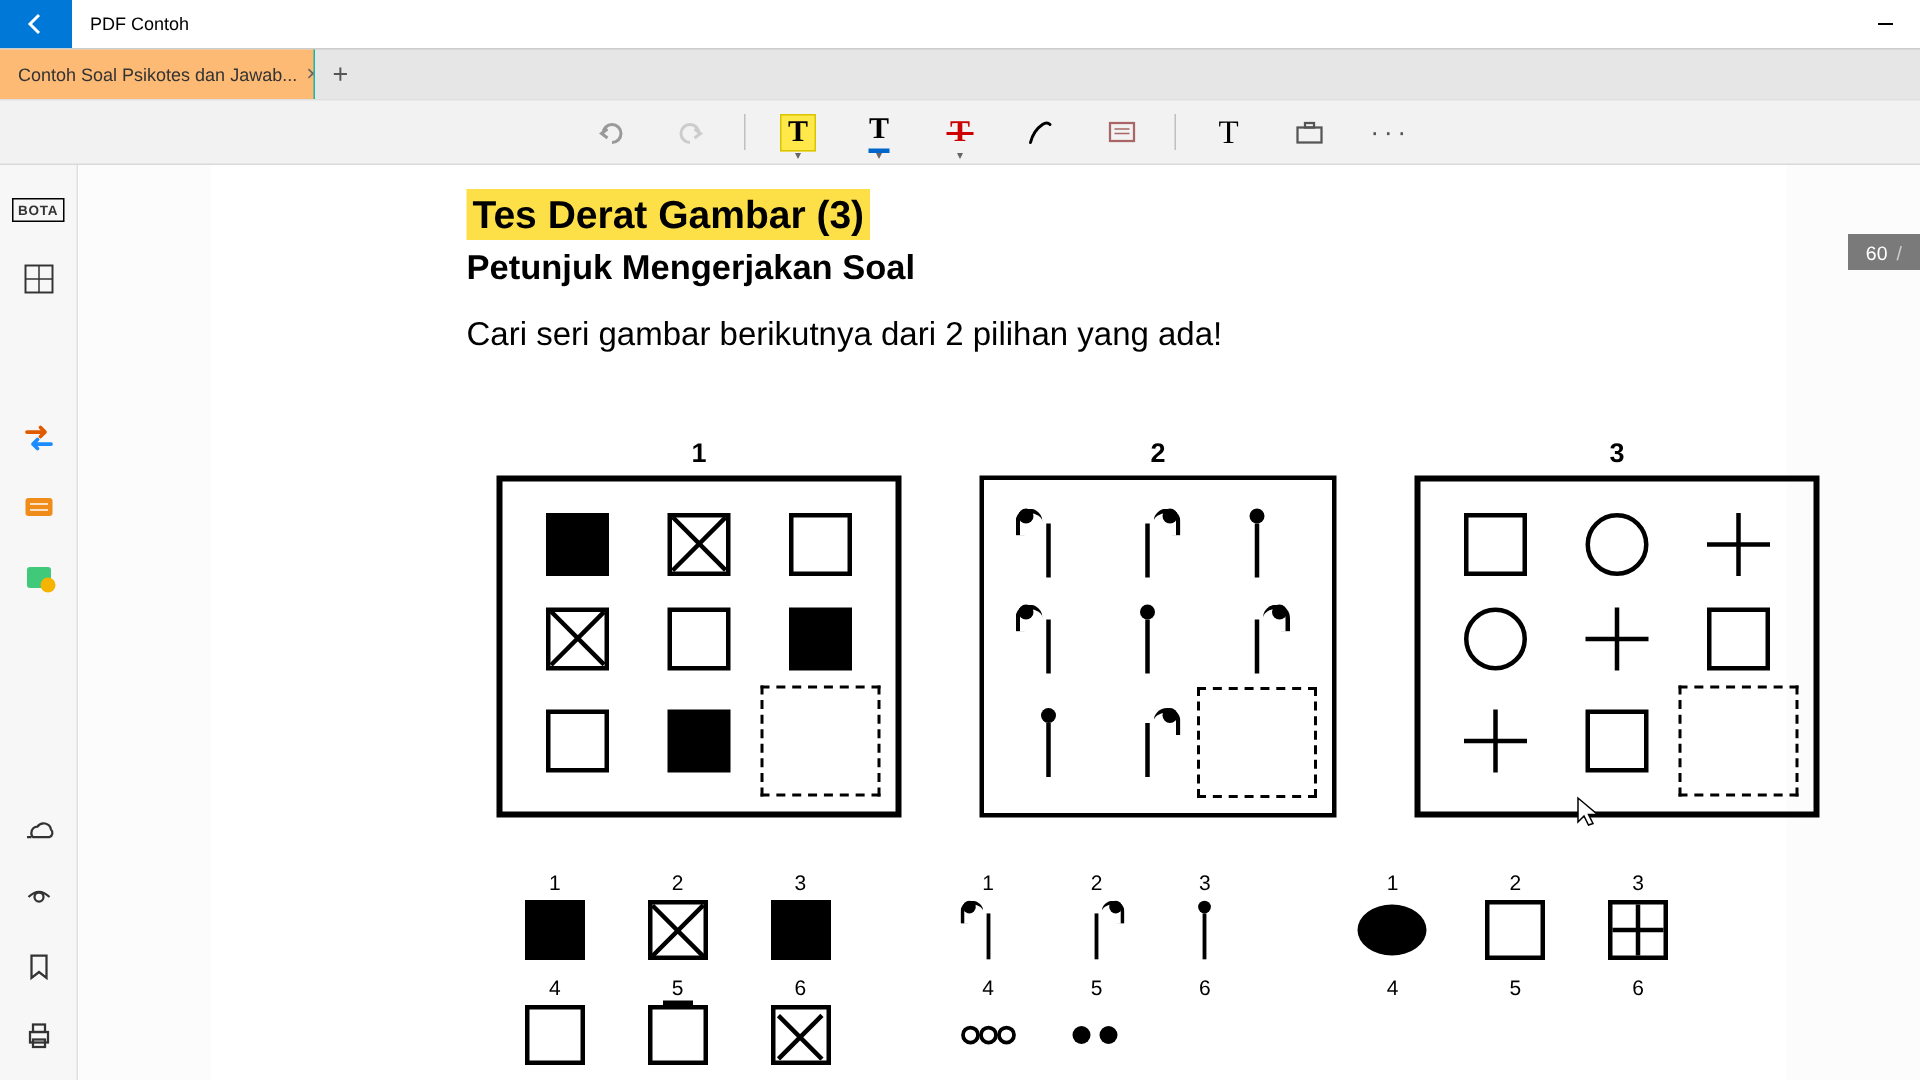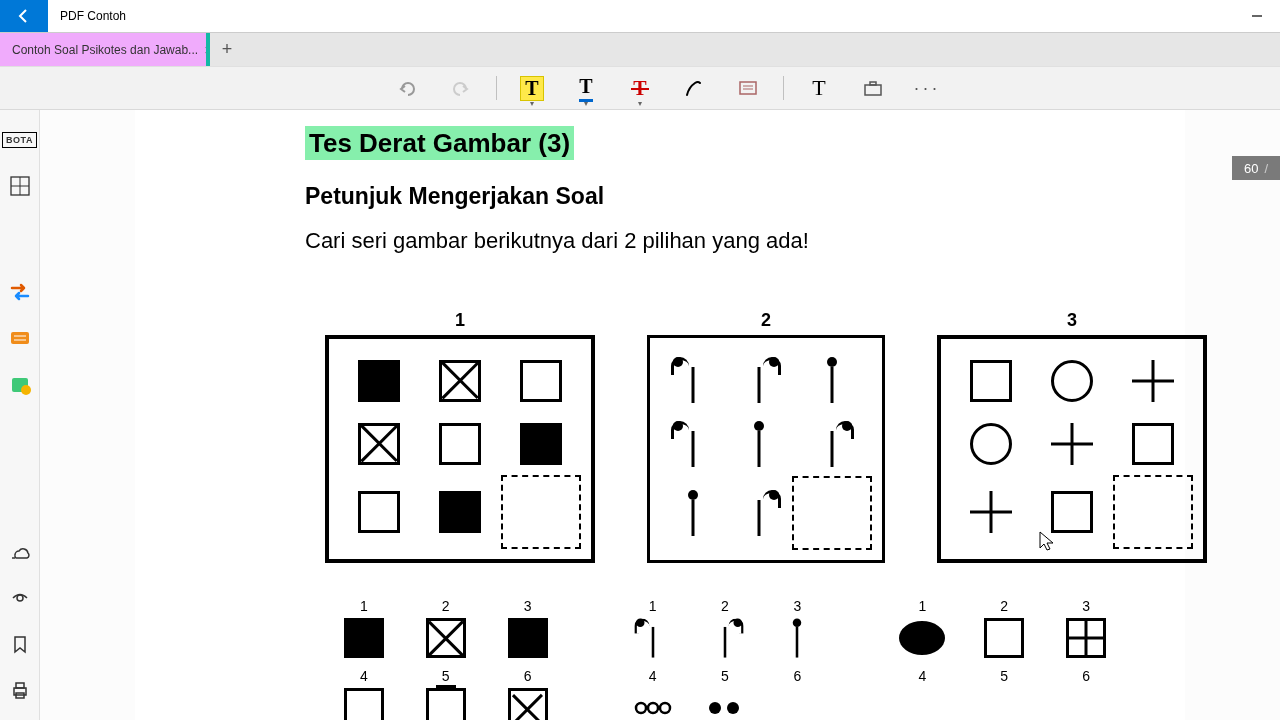--- a/index.html
+++ b/index.html
@@ -15,7 +15,7 @@
 
 
 .tabstrip { height: 34px; background: #e6e6e6; border-top: 1px solid #ccc; display: flex; align-items: stretch; }
-.tab { min-width: 200px; max-width: 210px; padding: 0 25px 0 12px; background: #f0abfc; border-right: 4px solid #14b8a6; display: flex; align-items: center; font-size: 12px; color: #333; white-space: nowrap; overflow: hidden; position: relative; }
+.tab { min-width: 200px; max-width: 210px; padding: 0 25px 0 12px; background: #fdba74; border-right: 1px solid #14b8a6; display: flex; align-items: center; font-size: 12px; color: #333; white-space: nowrap; overflow: hidden; position: relative; }
 .tab .close { margin-left: auto; padding-left: 6px; color: #666; font-size: 15px; }
 .tab-add { width: 34px; display: flex; align-items: center; justify-content: center; color: #555; font-size: 18px; }
 

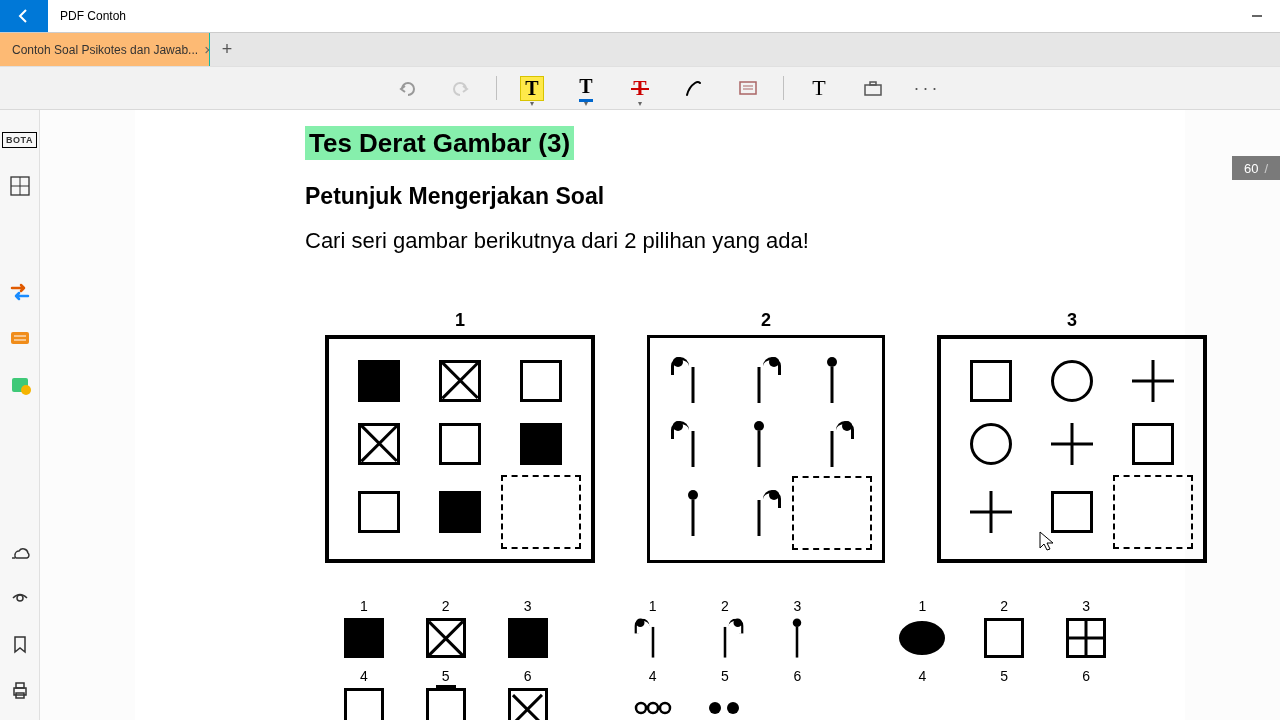--- a/index.html
+++ b/index.html
@@ -29,7 +29,7 @@
 
 
 .workspace { display: flex; height: calc(720px - 32px - 34px - 44px); }
-.sidebar { width: 40px; background: #f7f7f7; border-right: 1px solid #e0e0e0; display: flex; flex-direction: column; align-items: center; padding-top: 14px; }
+.sidebar { width: 52px; background: #f7f7f7; border-right: 1px solid #e0e0e0; display: flex; flex-direction: column; align-items: center; padding-top: 14px; }
 .sbtn { width: 32px; height: 32px; display: flex; align-items: center; justify-content: center; margin-bottom: 14px; font-size: 16px; color: #333; }
 .bota { font-size: 9px; font-weight: bold; border: 1px solid #000; padding: 2px 3px; letter-spacing: 0.5px; }
 .sidebar-gap { flex: 0 0 60px; }

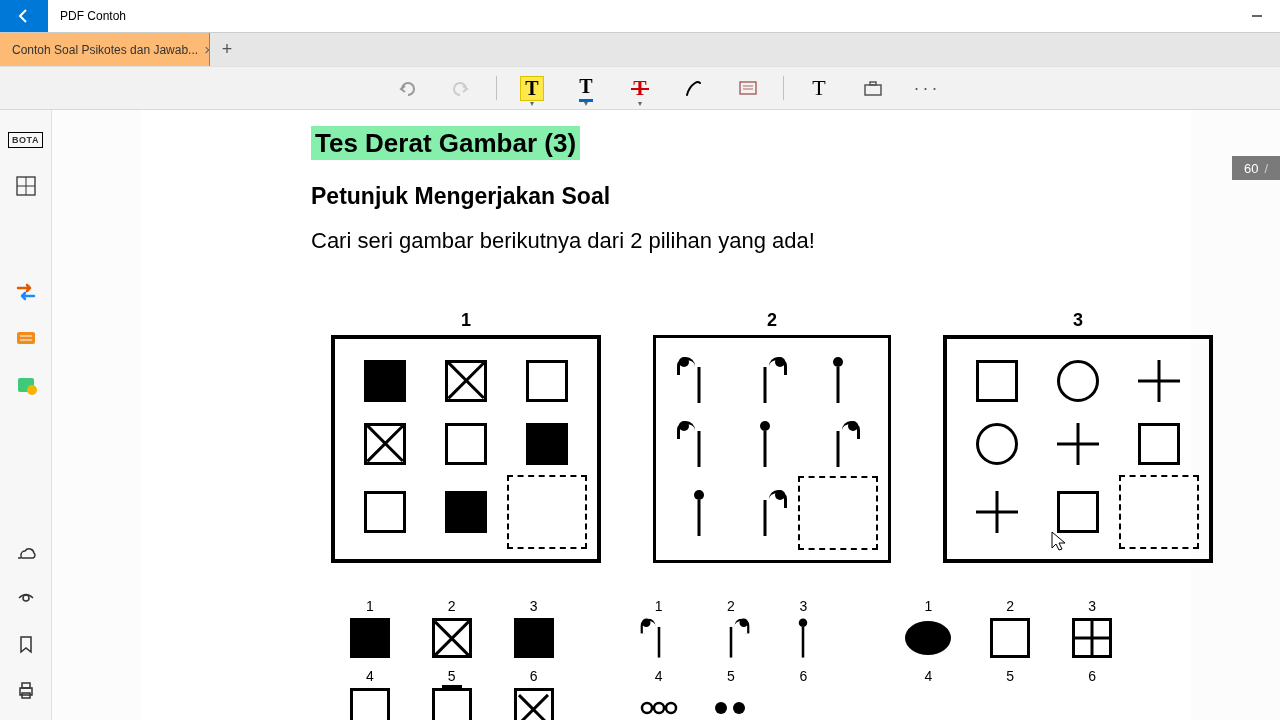--- a/index.html
+++ b/index.html
@@ -37,7 +37,7 @@
 
 .doc-scroll { flex: 1; background: #fcfcfc; overflow: hidden; position: relative; }
 .doc { background: #fff; margin: 0 auto; width: 1050px; padding: 18px 60px 40px 170px; font-family: Verdana, Arial, sans-serif; color: #000; }
-.h1 { display: inline; background: #86efac; font-size: 26px; font-weight: 800; padding: 2px 4px; }
+.h1 { display: inline; background: #fde047; font-size: 26px; font-weight: 800; padding: 2px 4px; }
 .h2 { margin-top: 24px; font-size: 23px; font-weight: 800; }
 .instr { margin-top: 18px; font-size: 22px; font-weight: 400; }
 

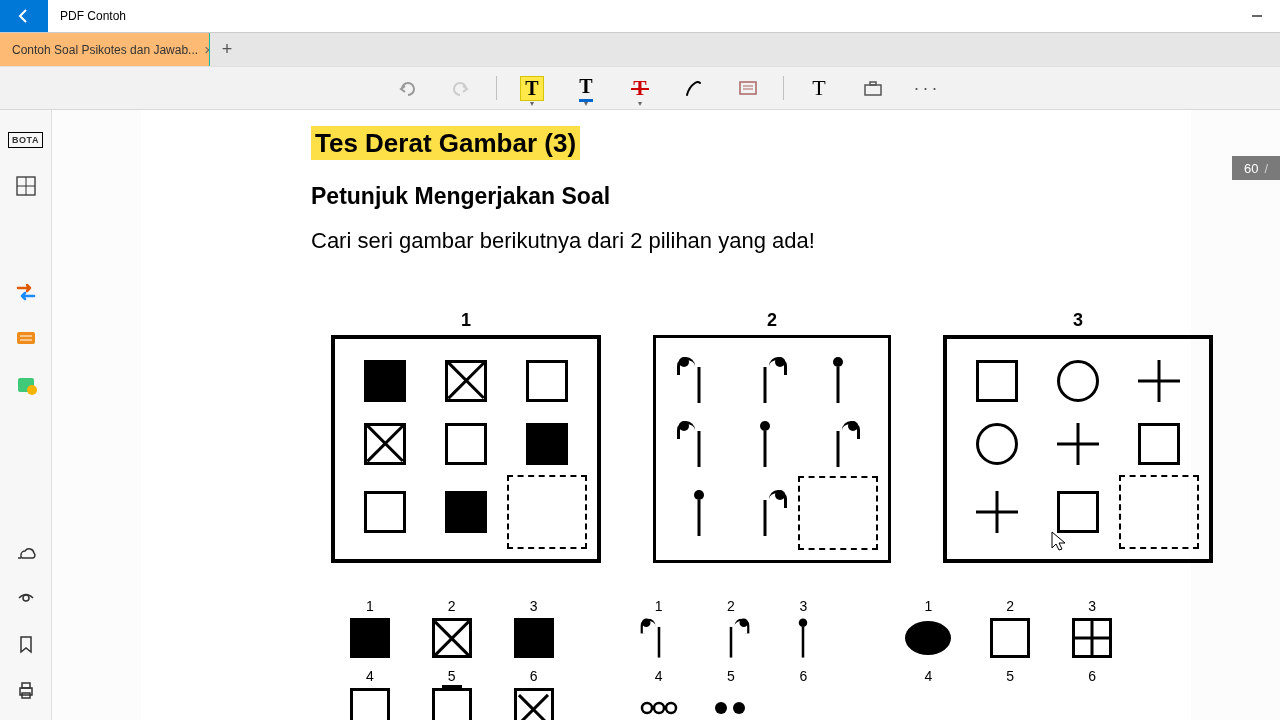--- a/index.html
+++ b/index.html
@@ -38,7 +38,7 @@
 .doc-scroll { flex: 1; background: #fcfcfc; overflow: hidden; position: relative; }
 .doc { background: #fff; margin: 0 auto; width: 1050px; padding: 18px 60px 40px 170px; font-family: Verdana, Arial, sans-serif; color: #000; }
 .h1 { display: inline; background: #fde047; font-size: 26px; font-weight: 800; padding: 2px 4px; }
-.h2 { margin-top: 24px; font-size: 23px; font-weight: 800; }
+.h2 { margin-top: 6px; font-size: 23px; font-weight: 800; }
 .instr { margin-top: 18px; font-size: 22px; font-weight: 400; }
 
 .page-badge { position: absolute; right: 0; top: 46px; height: 24px; background: #7a7a7a; color: #fff; font-size: 13px; display: flex; align-items: center; padding: 0 12px; }

